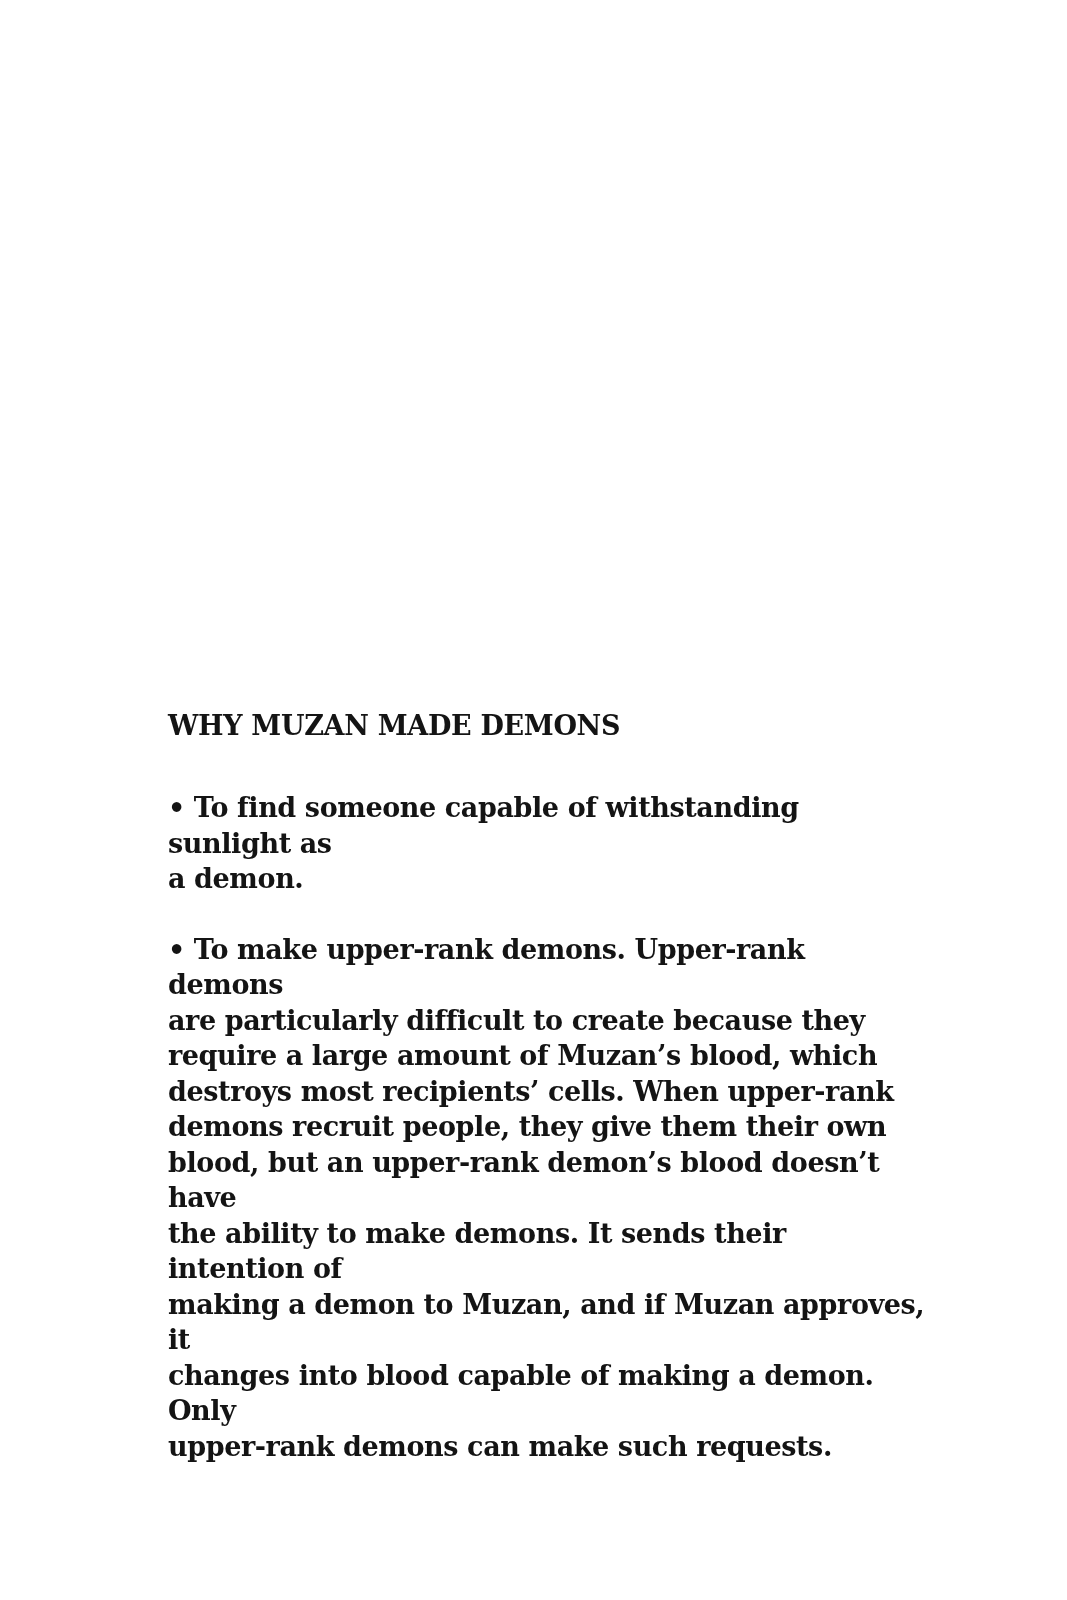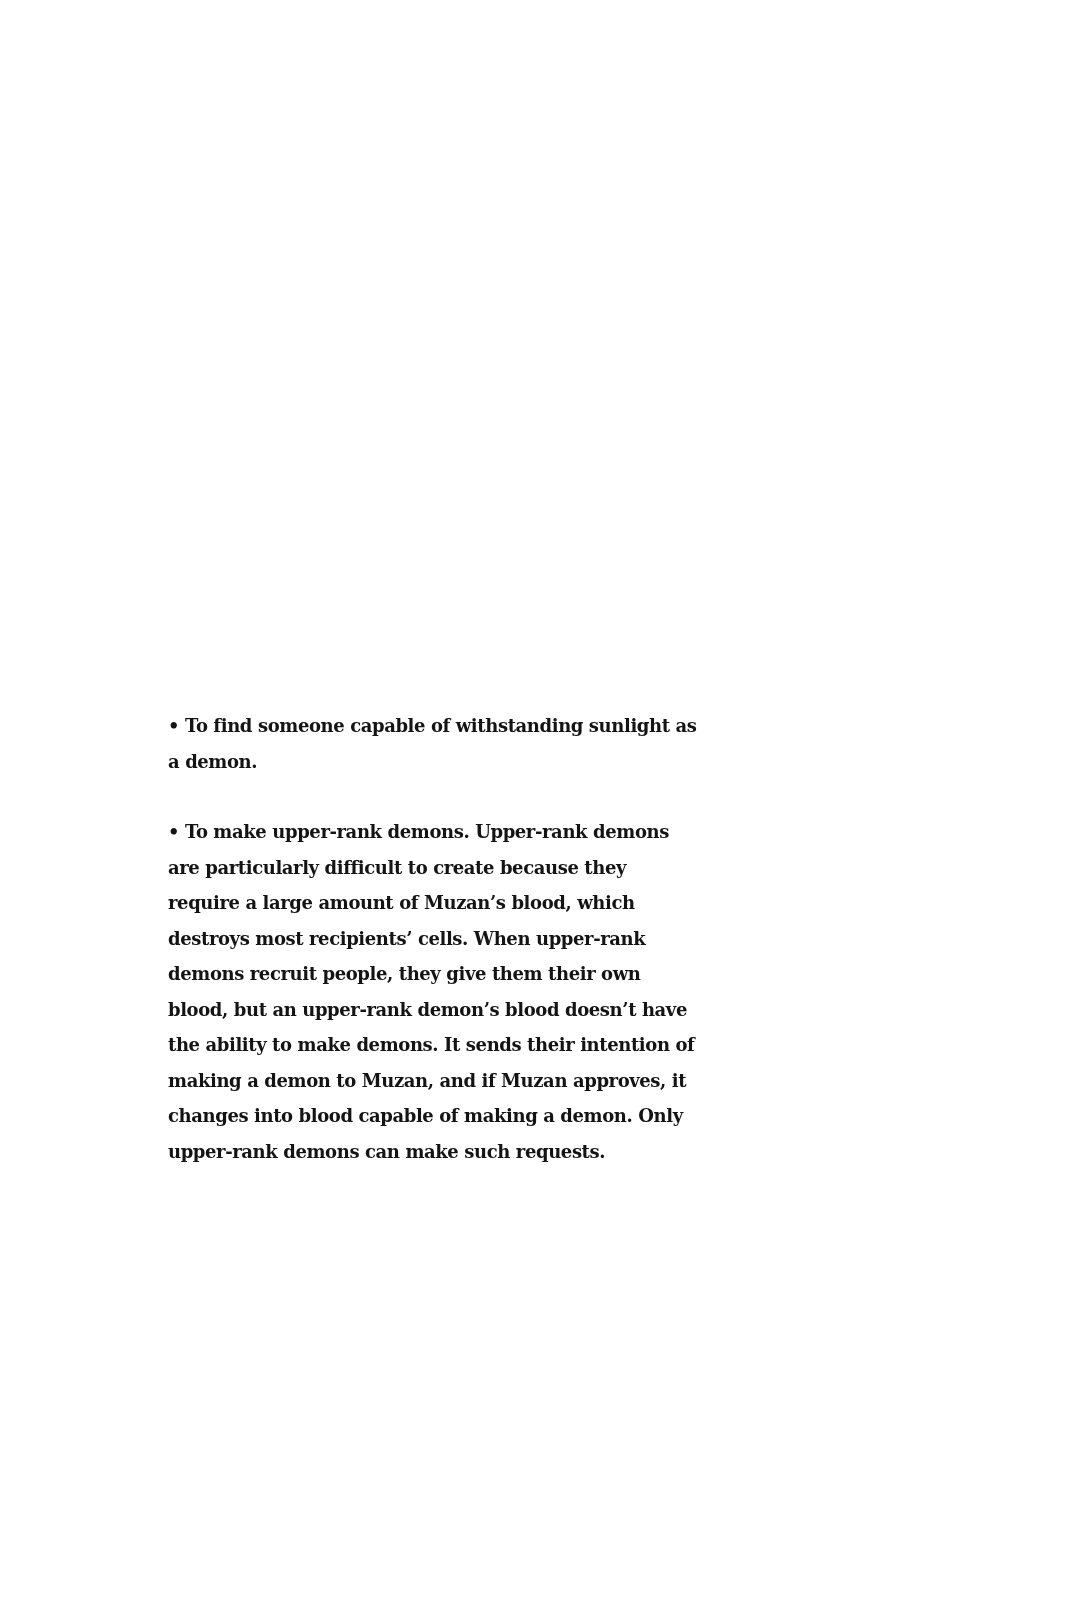--- a/index.html
+++ b/index.html
@@ -50,6 +50,7 @@
 
 <div class="page">
   <div class="doc">
+    <h1 class="doc-heading">WHY MUZAN MADE DEMONS</h1>
     <p class="doc-paragraph">• To find someone capable of withstanding sunlight as
 a demon.</p>
     <p class="doc-paragraph">• To make upper-rank demons. Upper-rank demons

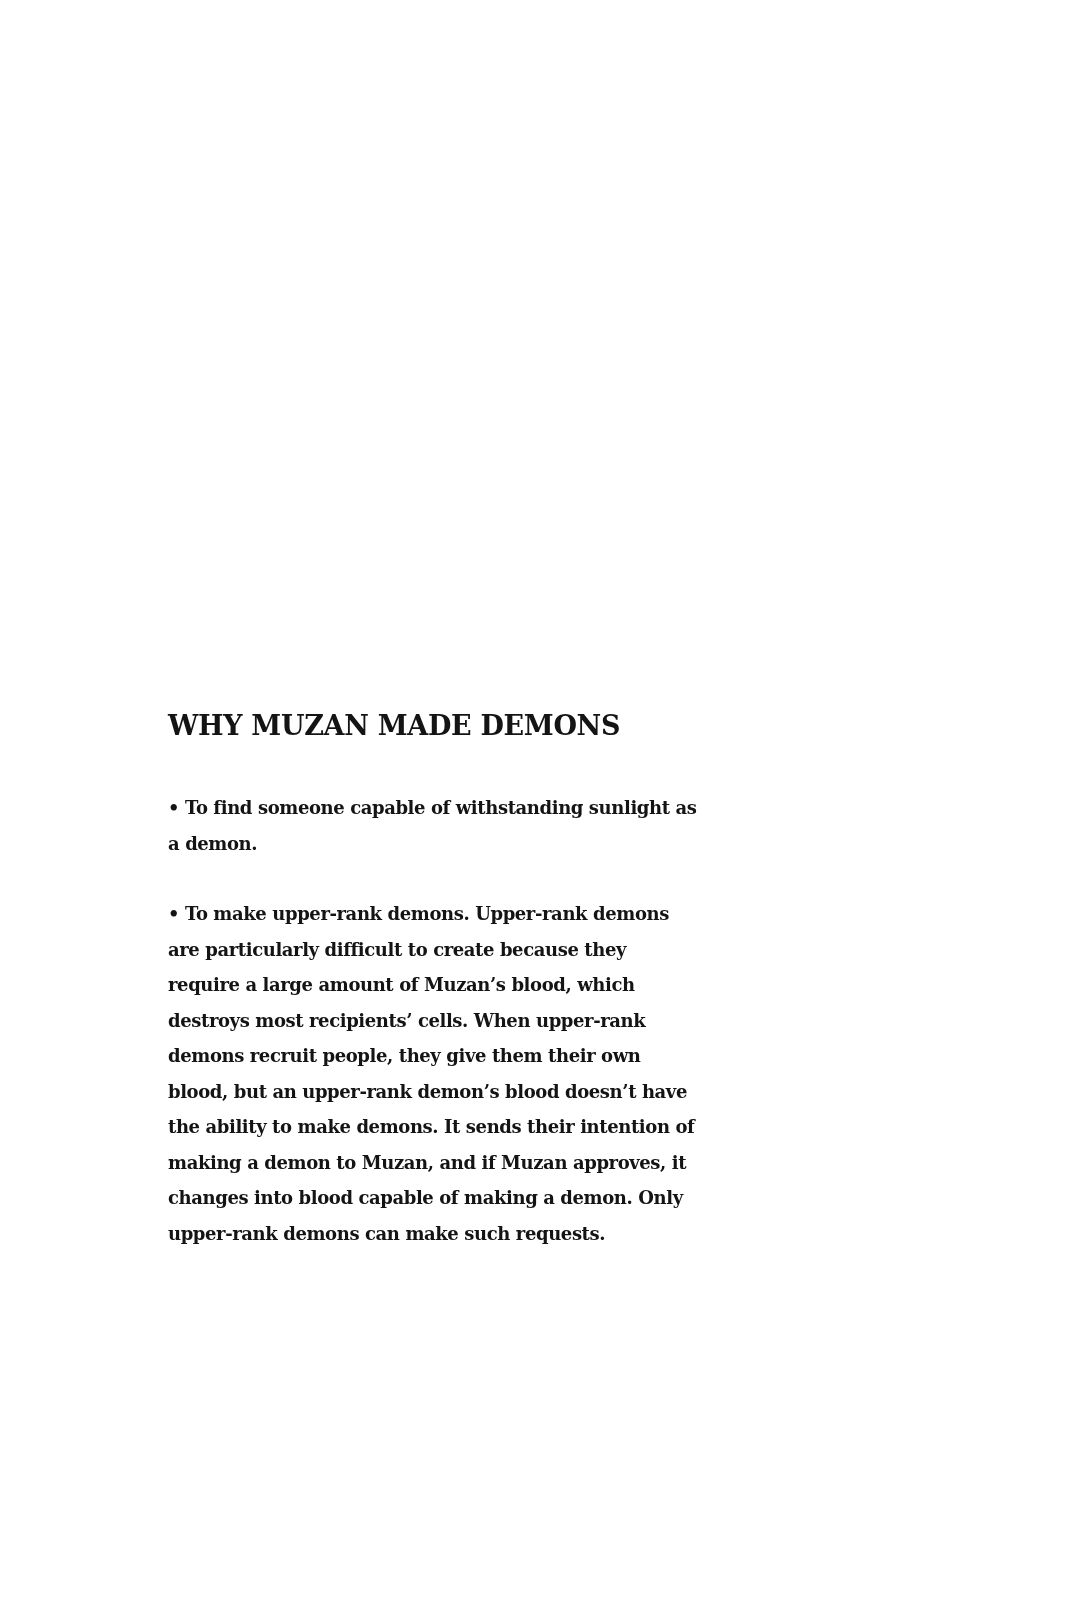--- a/index.html
+++ b/index.html
@@ -34,7 +34,7 @@
     margin: 0 0 46px 0;
   }
   .doc-paragraph {
-    font-size: 18px;
+    font-size: 27px;
     line-height: 35.5px;
     font-weight: bold;
     letter-spacing: -0.4px;

